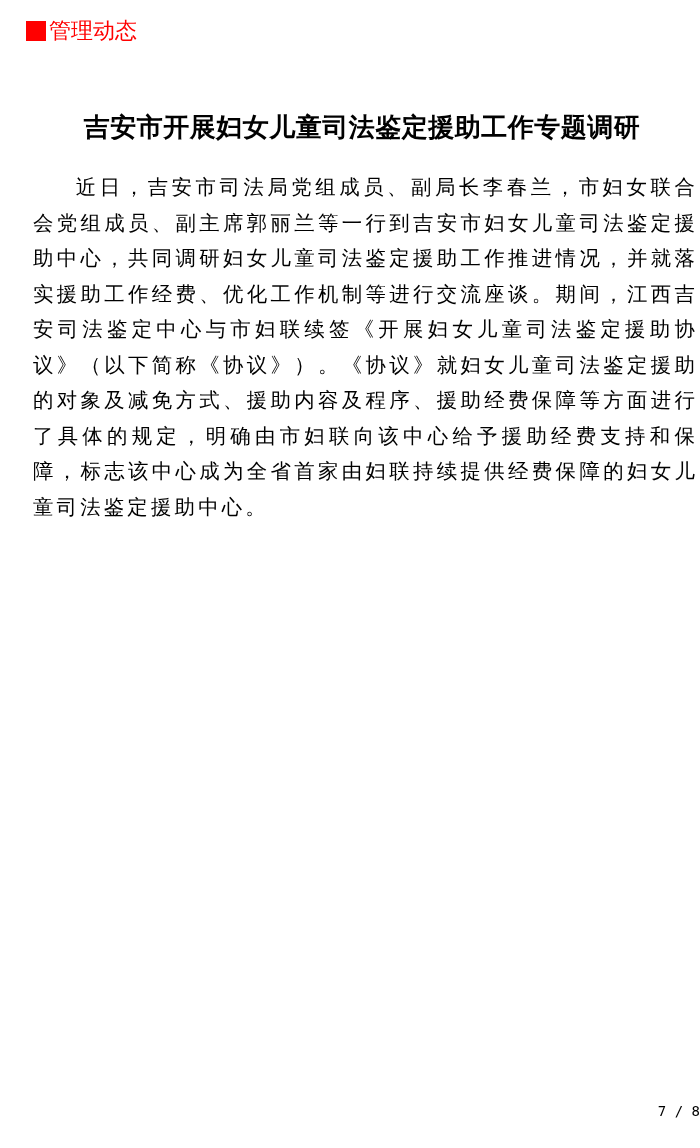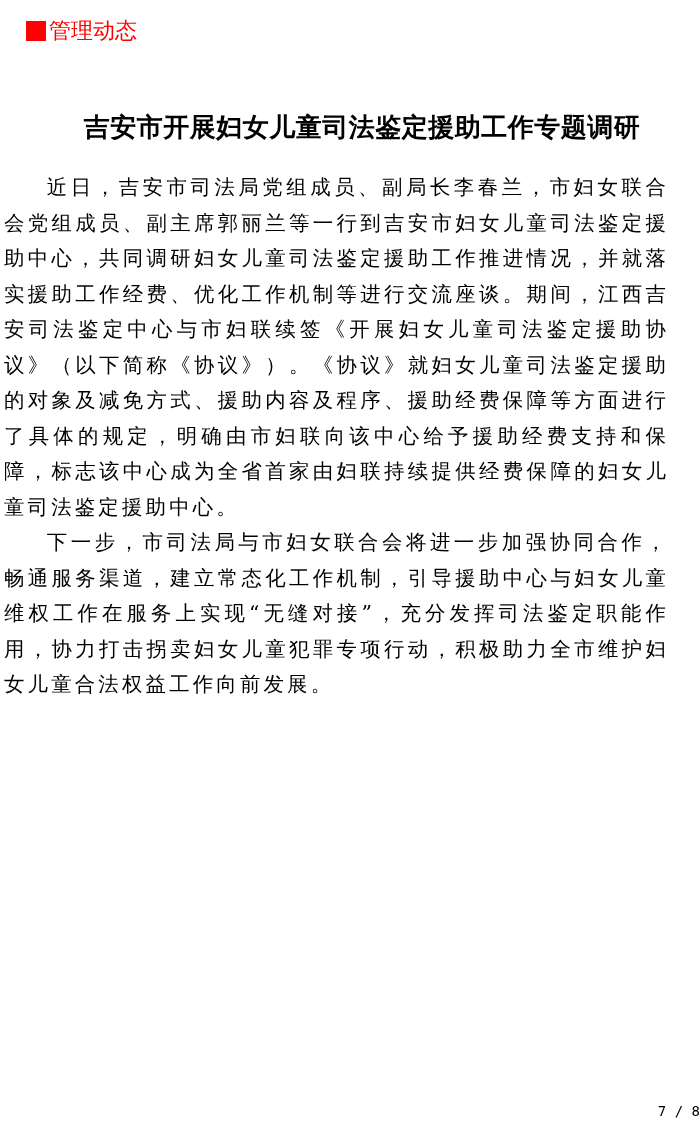--- a/index.html
+++ b/index.html
@@ -10,7 +10,7 @@
   .red-square { display:inline-block; width:20px; height:20px; background:#ff0000; margin-right:3px; }
   .title { position:absolute; left:0; top:96px; width:700px; text-align:center;
          font-size:26px; font-weight:bold; line-height:38px; letter-spacing:0.5px; }
-  .body-text { position:absolute; left:4px; top:170px; width:665px; }
+  .body-text { position:absolute; left:33px; top:170px; width:665px; }
   .para { margin:0; font-size:20.4px; line-height:35.5px; letter-spacing:3.2px;
          text-indent:2.1em; text-align:justify; }
   .page-num { position:absolute; left:0; top:1103px; width:700px; text-align:right;

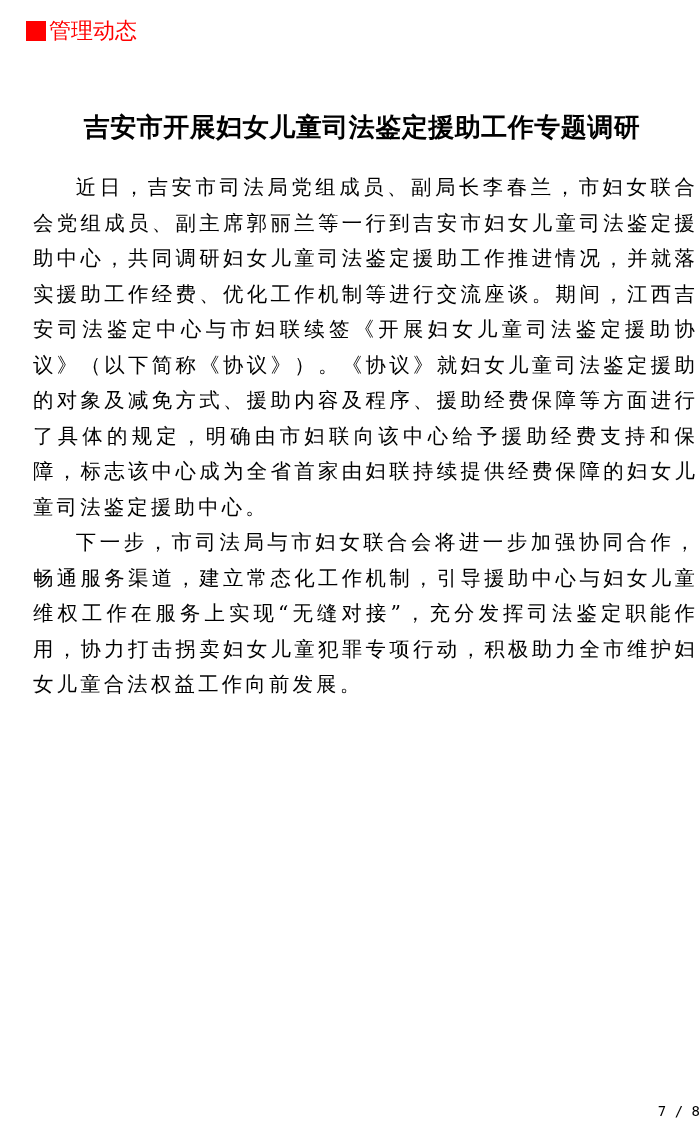--- a/index.html
+++ b/index.html
@@ -28,7 +28,6 @@
 
 <div class="body-text">
   <p class="para">近日，吉安市司法局党组成员、副局长李春兰，市妇女联合会党组成员、副主席郭丽兰等一行到吉安市妇女儿童司法鉴定援助中心，共同调研妇女儿童司法鉴定援助工作推进情况，并就落实援助工作经费、优化工作机制等进行交流座谈。期间，江西吉安司法鉴定中心与市妇联续签《开展妇女儿童司法鉴定援助协议》（以下简称《协议》）。《协议》就妇女儿童司法鉴定援助的对象及减免方式、援助内容及程序、援助经费保障等方面进行了具体的规定，明确由市妇联向该中心给予援助经费支持和保障，标志该中心成为全省首家由妇联持续提供经费保障的妇女儿童司法鉴定援助中心。</p>
-  <p class="para">下一步，市司法局与市妇女联合会将进一步加强协同合作，畅通服务渠道，建立常态化工作机制，引导援助中心与妇女儿童维权工作在服务上实现“无缝对接”，充分发挥司法鉴定职能作用，协力打击拐卖妇女儿童犯罪专项行动，积极助力全市维护妇女儿童合法权益工作向前发展。</p>
 </div>
 
 <div class="page-num">7 / 8</div>

